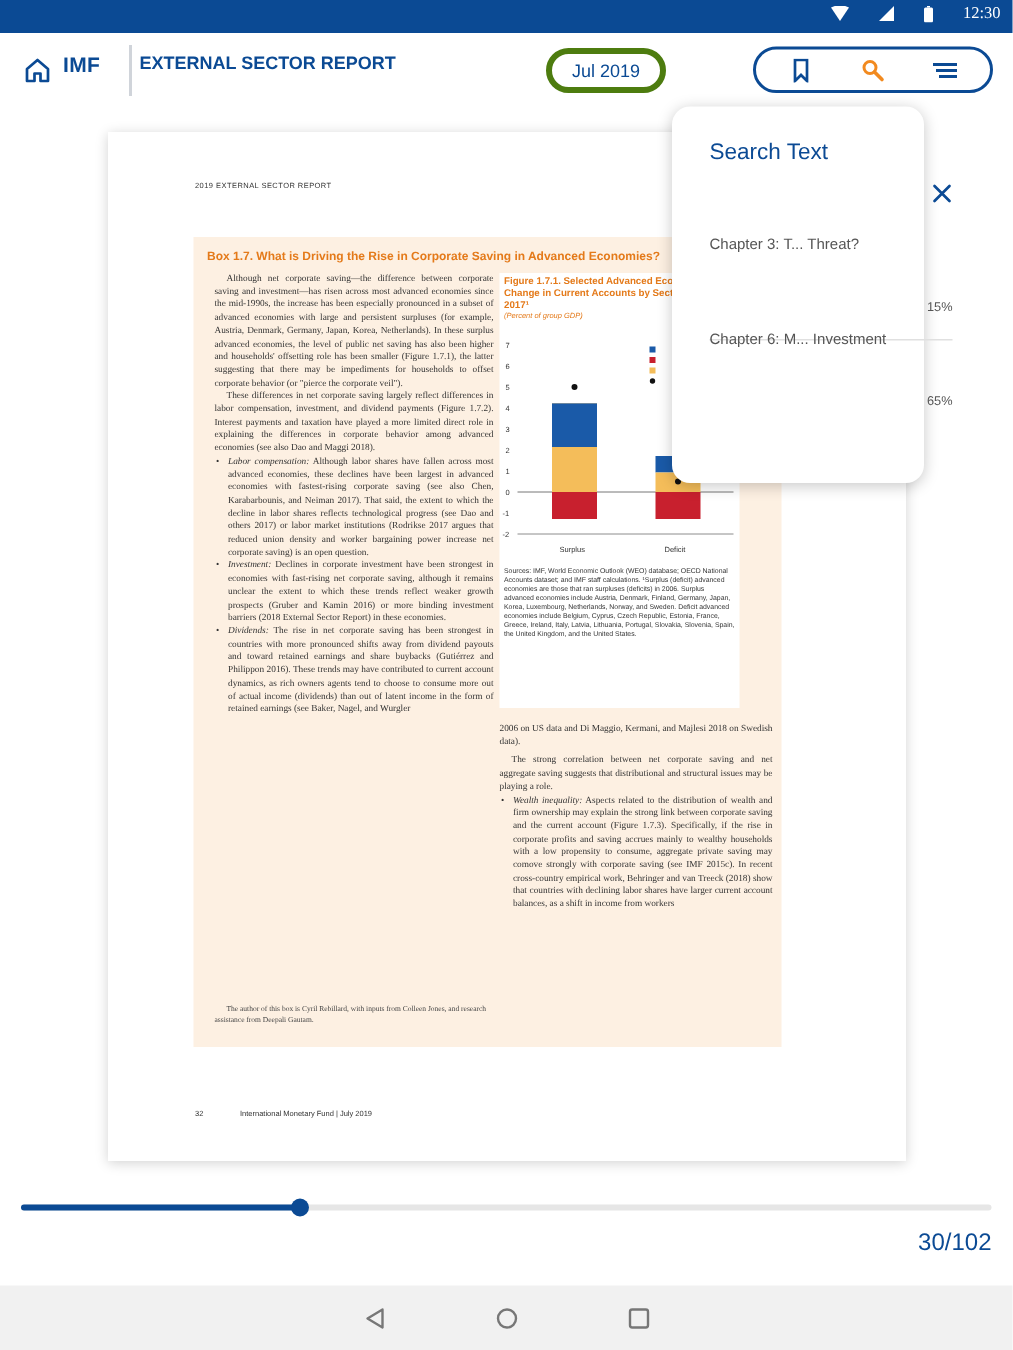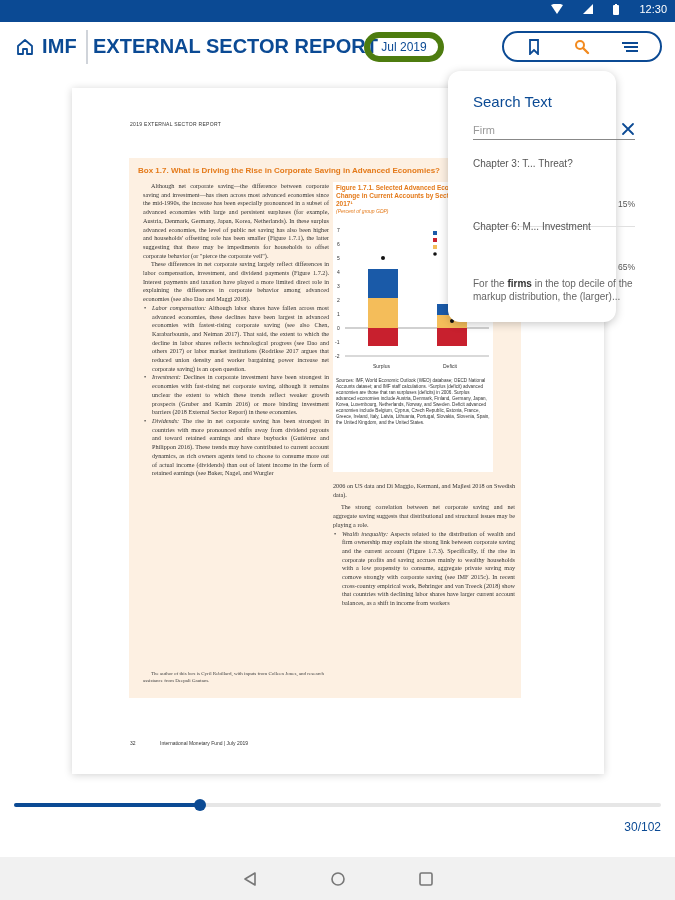--- a/index.html
+++ b/index.html
@@ -5,7 +5,7 @@
     * { box-sizing: border-box; margin: 0; padding: 0; }
     html, body { width: 675px; height: 900px; overflow: hidden; background: #ffffff; font-family: "Liberation Sans", sans-serif; }
     .statusbar { position: absolute; top: 0; left: 0; width: 675px; height: 22px; background: #0b4a94; color: #fff; }
-    .statusbar .right { position: absolute; right: 8px; top: 3px; display: flex; align-items: center; gap: 20px; font-size: 11px; }
+    .statusbar .right { position: absolute; right: 8px; top: 3px; display: flex; align-items: center; gap: 20px; font-size: 11px; font-family: Liberation Serif, serif; }
     .appbar { position: absolute; top: 22px; left: 0; width: 675px; height: 50px; background: #fff; }
     .home-icon { position: absolute; left: 16px; top: 16px; width: 18px; height: 18px; }
     .brand { position: absolute; left: 42px; top: 13px; font-weight: 700; font-size: 20px; color: #0b4a94; letter-spacing: 0.2px; }

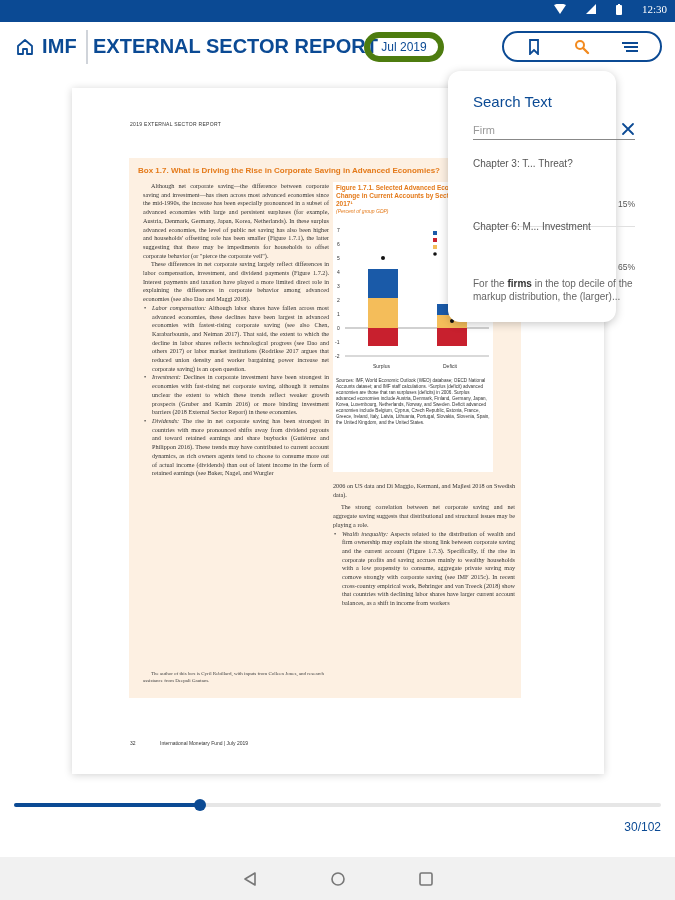--- a/index.html
+++ b/index.html
@@ -8,7 +8,7 @@
     .statusbar .right { position: absolute; right: 8px; top: 3px; display: flex; align-items: center; gap: 20px; font-size: 11px; font-family: Liberation Serif, serif; }
     .appbar { position: absolute; top: 22px; left: 0; width: 675px; height: 50px; background: #fff; }
     .home-icon { position: absolute; left: 16px; top: 16px; width: 18px; height: 18px; }
-    .brand { position: absolute; left: 42px; top: 13px; font-weight: 700; font-size: 20px; color: #0b4a94; letter-spacing: 0.2px; }
+    .brand { position: absolute; left: 42px; top: 13px; font-weight: 700; font-size: 14px; color: #0b4a94; letter-spacing: 0.2px; }
     .brand-div { position: absolute; left: 86px; top: 8px; width: 2px; height: 34px; background: #d0d4da; }
     .title { position: absolute; left: 93px; top: 13px; font-weight: 700; font-size: 20px; color: #0b4a94; }
     .date-pill { position: absolute; left: 364px; top: 10px; width: 80px; height: 30px; border: 6px solid #4d7c0f; border-radius: 15px; color: #0b4a94; font-size: 12px; display: flex; align-items: center; justify-content: center; }

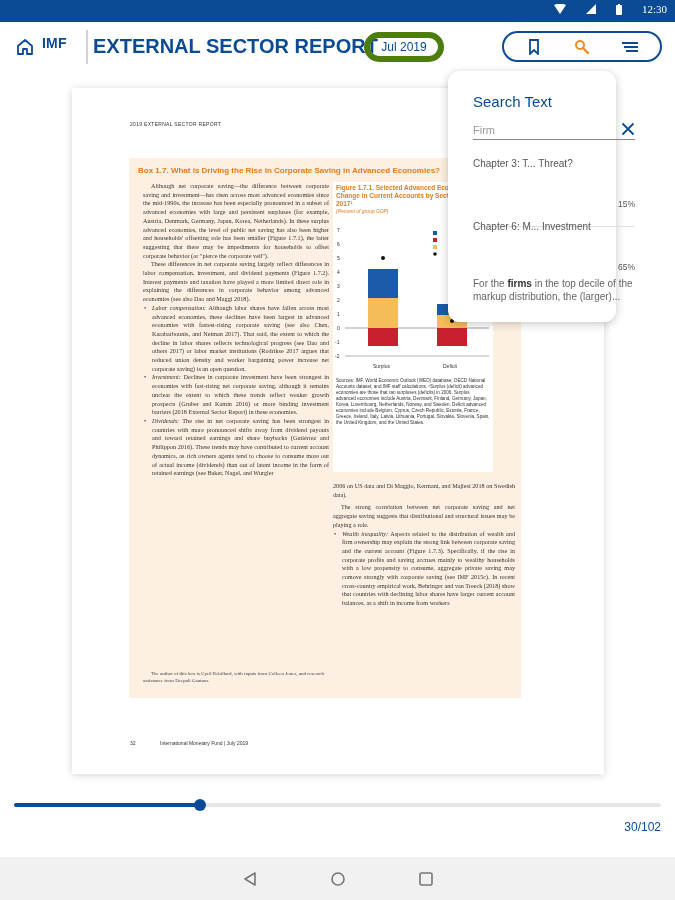--- a/index.html
+++ b/index.html
@@ -10,7 +10,7 @@
     .home-icon { position: absolute; left: 16px; top: 16px; width: 18px; height: 18px; }
     .brand { position: absolute; left: 42px; top: 13px; font-weight: 700; font-size: 14px; color: #0b4a94; letter-spacing: 0.2px; }
     .brand-div { position: absolute; left: 86px; top: 8px; width: 2px; height: 34px; background: #d0d4da; }
-    .title { position: absolute; left: 93px; top: 13px; font-weight: 700; font-size: 20px; color: #0b4a94; }
+    .title { position: absolute; left: 93px; top: 13px; font-weight: 700; font-size: 12px; color: #0b4a94; }
     .date-pill { position: absolute; left: 364px; top: 10px; width: 80px; height: 30px; border: 6px solid #4d7c0f; border-radius: 15px; color: #0b4a94; font-size: 12px; display: flex; align-items: center; justify-content: center; }
     .tool-pill { position: absolute; left: 502px; top: 9px; width: 160px; height: 31px; border: 2px solid #0b4a94; border-radius: 16px; display: flex; align-items: center; justify-content: space-around; padding: 0 6px; }
     .tool-pill .btn { width: 28px; height: 24px; display: flex; align-items: center; justify-content: center; cursor: pointer; }

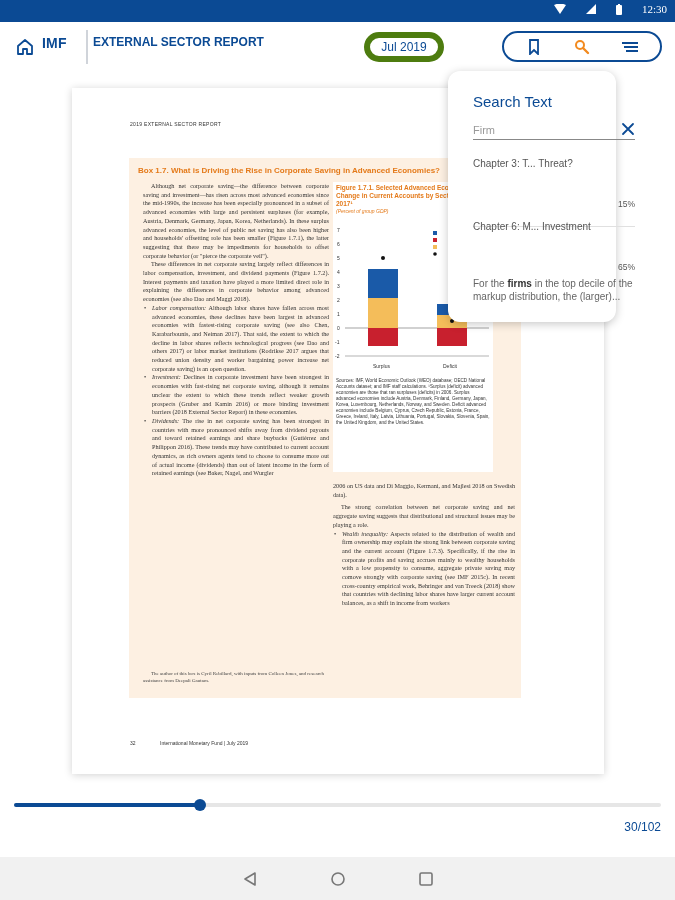--- a/index.html
+++ b/index.html
@@ -11,7 +11,7 @@
     .brand { position: absolute; left: 42px; top: 13px; font-weight: 700; font-size: 14px; color: #0b4a94; letter-spacing: 0.2px; }
     .brand-div { position: absolute; left: 86px; top: 8px; width: 2px; height: 34px; background: #d0d4da; }
     .title { position: absolute; left: 93px; top: 13px; font-weight: 700; font-size: 12px; color: #0b4a94; }
-    .date-pill { position: absolute; left: 364px; top: 10px; width: 80px; height: 30px; border: 6px solid #4d7c0f; border-radius: 15px; color: #0b4a94; font-size: 12px; display: flex; align-items: center; justify-content: center; }
+    .date-pill { position: absolute; left: 364px; top: 10px; width: 80px; height: 30px; border: 4px solid #4d7c0f; border-radius: 15px; color: #0b4a94; font-size: 12px; display: flex; align-items: center; justify-content: center; }
     .tool-pill { position: absolute; left: 502px; top: 9px; width: 160px; height: 31px; border: 2px solid #0b4a94; border-radius: 16px; display: flex; align-items: center; justify-content: space-around; padding: 0 6px; }
     .tool-pill .btn { width: 28px; height: 24px; display: flex; align-items: center; justify-content: center; cursor: pointer; }
     .page { position: absolute; left: 72px; top: 88px; width: 532px; height: 686px; background: #fff; box-shadow: 0 1px 8px rgba(0,0,0,0.18); }

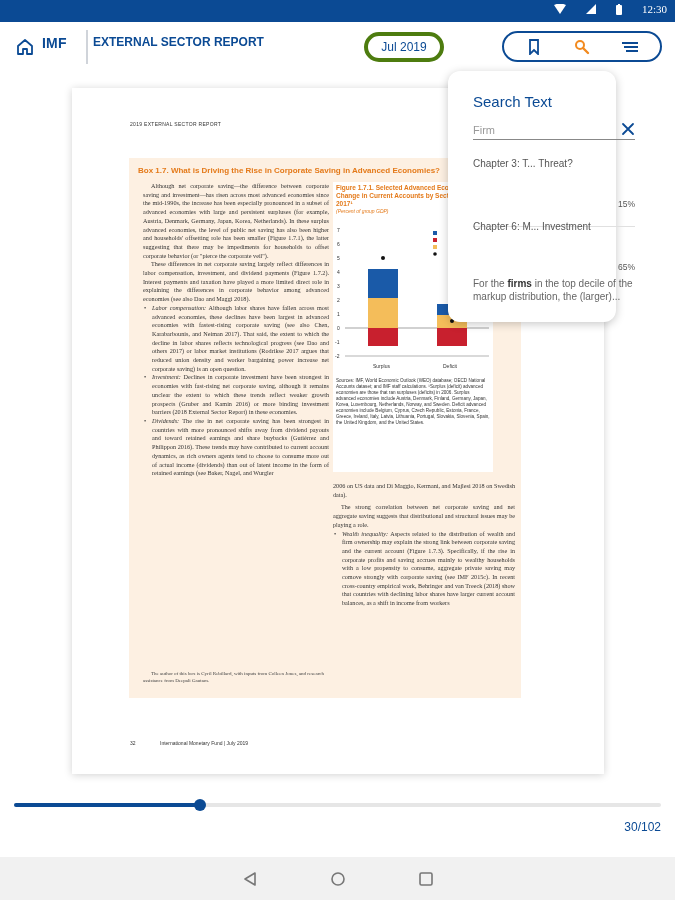--- a/index.html
+++ b/index.html
@@ -176,7 +176,6 @@
 
 <div class="search-panel">
   <div class="search-title">Search Text</div>
-  <input class="search-input" type="text" value="Firm" style="">
   <svg class="clear-btn" viewBox="0 0 16 16">
       <path d="M3 3 L13 13 M13 3 L3 13" stroke="#0b4a94" stroke-width="1.8" stroke-linecap="round"></path>
     </svg>

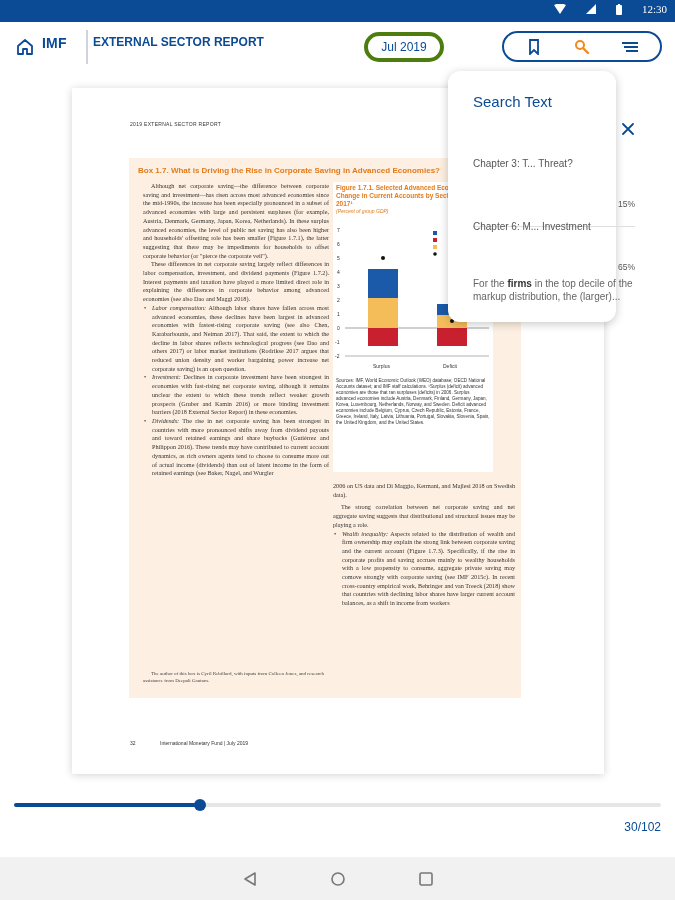--- a/index.html
+++ b/index.html
@@ -192,7 +192,6 @@
         <span>Chapter 6: M... Investment</span>
         <span class="pct">65%</span>
       </div>
-    <div class="snip"><span>For the </span><b>firms</b><span> in the top decile of the markup distribution, the (larger)...</span></div>
   </div>
 </div>
 

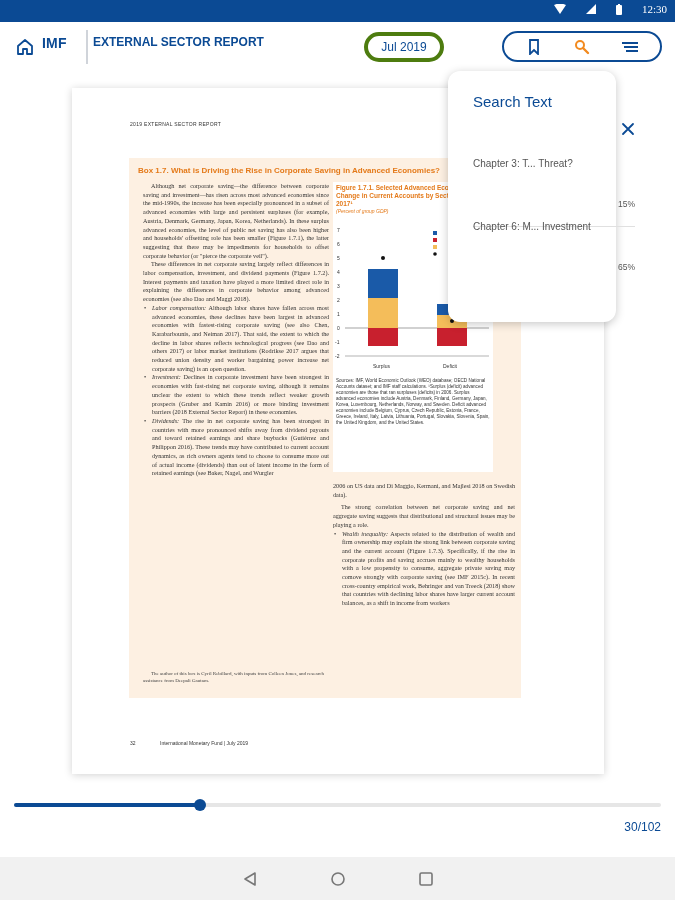--- a/index.html
+++ b/index.html
@@ -45,7 +45,7 @@
     .slider .track { position: absolute; left: 0; top: 1px; width: 100%; height: 4px; background: #e6e6e6; border-radius: 2px; }
     .slider .fill { position: absolute; left: 0; top: 1px; width: 186px; height: 4px; background: #0b4a94; border-radius: 2px; }
     .slider .thumb { position: absolute; left: 180px; top: -3px; width: 12px; height: 12px; background: #0b4a94; border-radius: 50%; }
-    .page-count { position: absolute; right: 14px; top: 820px; font-size: 12px; color: #0b4a94; }
+    .page-count { position: absolute; right: 14px; top: 820px; font-size: 16px; color: #0b4a94; }
     .navbar { position: absolute; left: 0; top: 857px; width: 675px; height: 43px; background: #f1f1f1; display: flex; align-items: center; justify-content: center; gap: 70px; }
     .navbar .nb { width: 18px; height: 18px; display: flex; align-items: center; justify-content: center; cursor: pointer; }
   </style>

